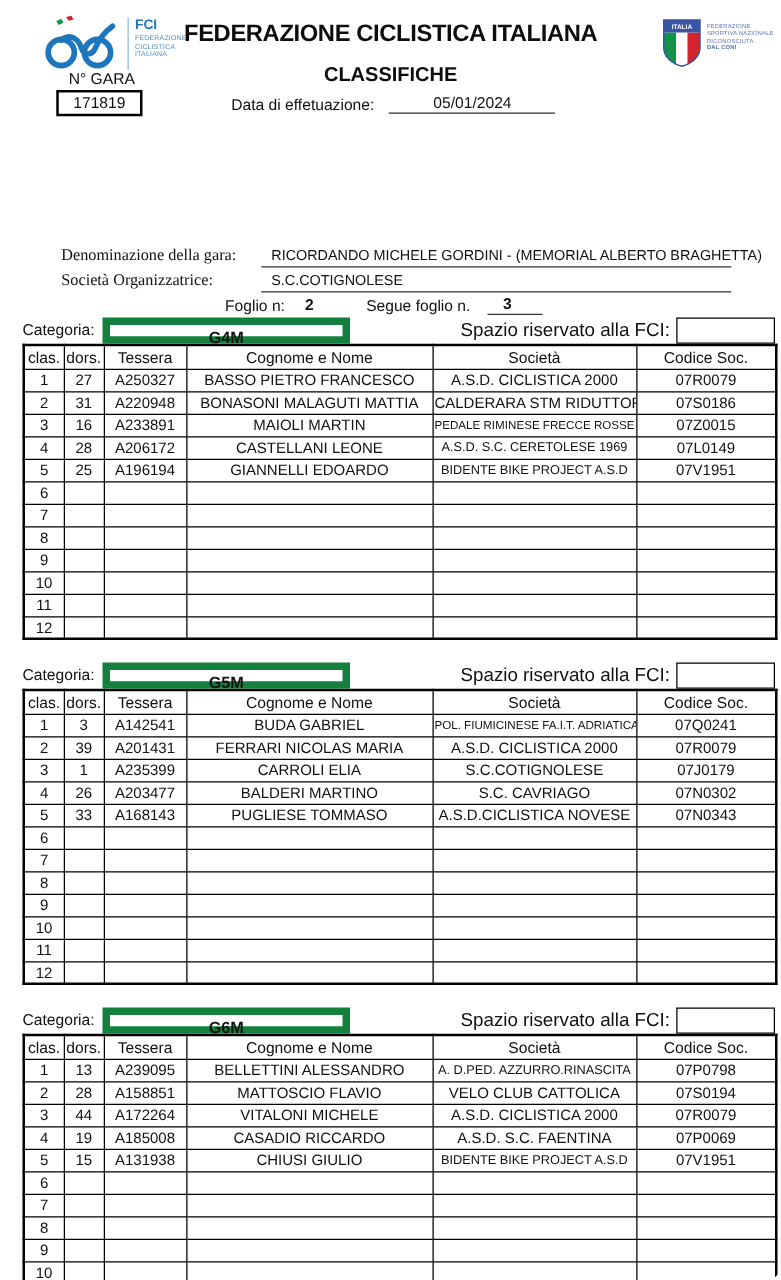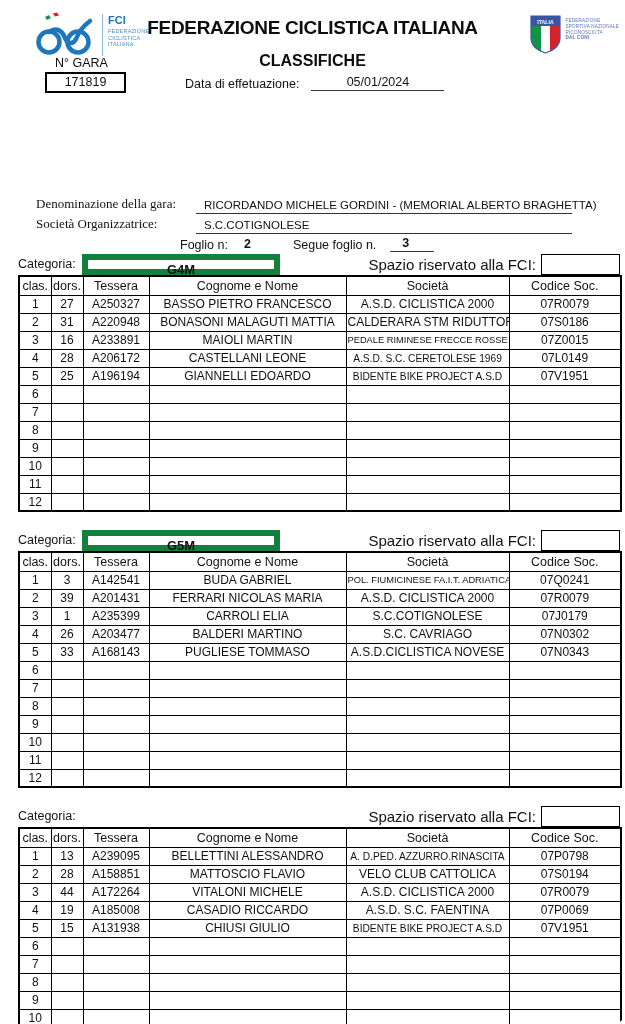--- a/index.html
+++ b/index.html
@@ -26,7 +26,7 @@
   .coni-line { color:#5a74b8; font-size:4.6px; line-height:5.8px; letter-spacing:.2px; }
   .coni-line.b { font-weight:bold; }
   .ngara-label { position:absolute; left:55px; top:56px; font-size:12.5px; color:#0d0d0d; }
-  .gara-box { position:absolute; left:45px; top:72px; width:81px; height:21px;
+  .gara-box { position:absolute; left:45px; top:72px; width:69px; height:21px;
     border:2.5px solid #000; text-align:center; font-size:12.5px; line-height:16px; }
   .date-row { position:absolute; left:185px; top:75px; display:flex; align-items:flex-end; }
   .date-label { font-size:12.5px; }

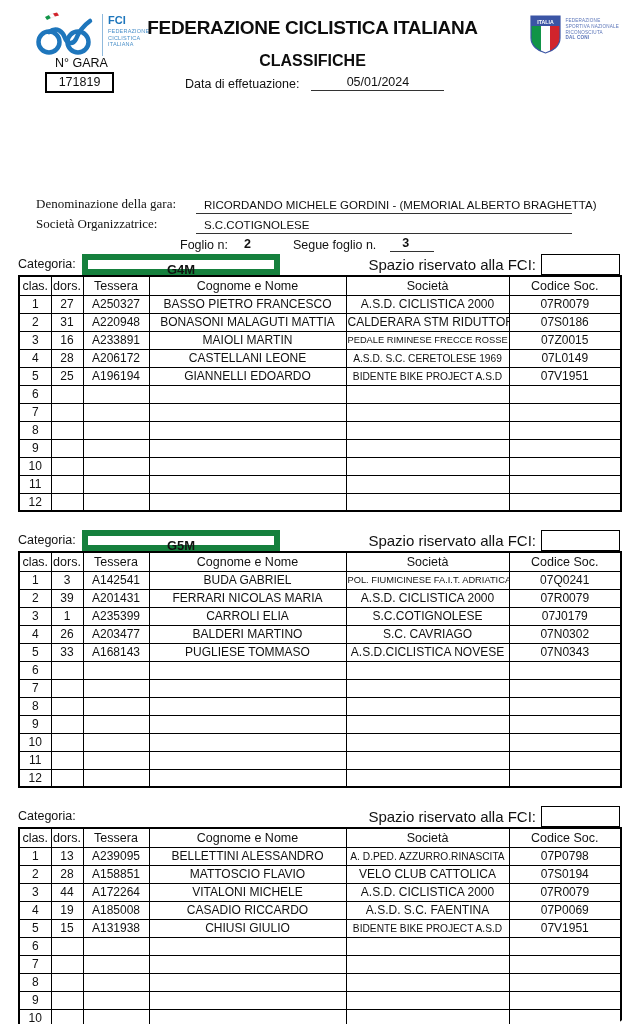--- a/index.html
+++ b/index.html
@@ -34,7 +34,7 @@
     text-align:center; font-size:12.5px; padding-bottom:1px; }
 
   
-  .meta-row { display:flex; align-items:flex-end; height:20px; margin-left:18px; }
+  .meta-row { display:flex; align-items:flex-end; height:20px; margin-left:31px; }
   .meta-label { font-family:"Liberation Serif", serif; font-size:13px; width:160px; padding-bottom:2px; }
   .meta-value { width:376px; border-bottom:1.2px solid #333; font-size:11.5px;
     padding:0 0 2px 8px; white-space:nowrap; }

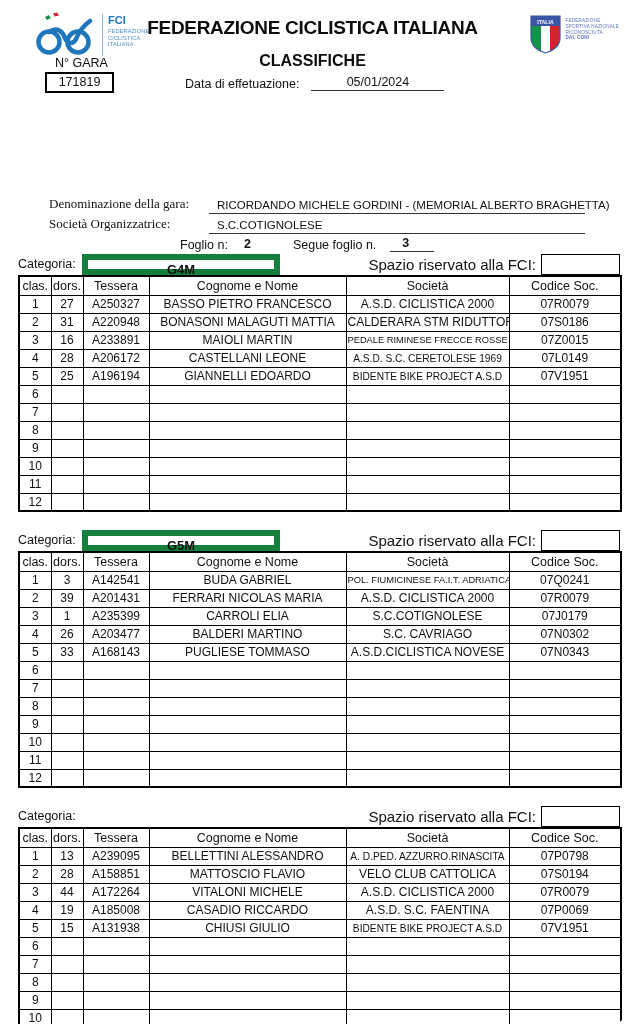--- a/index.html
+++ b/index.html
@@ -407,6 +407,7 @@
   <section>
     <div class="cat-row">
       <span class="cat-label">Categoria:</span>
+      <span class="cat-box">G6M</span>
       <span class="spazio-label">Spazio riservato alla FCI:</span>
       <span class="spazio-box"></span>
     </div>

